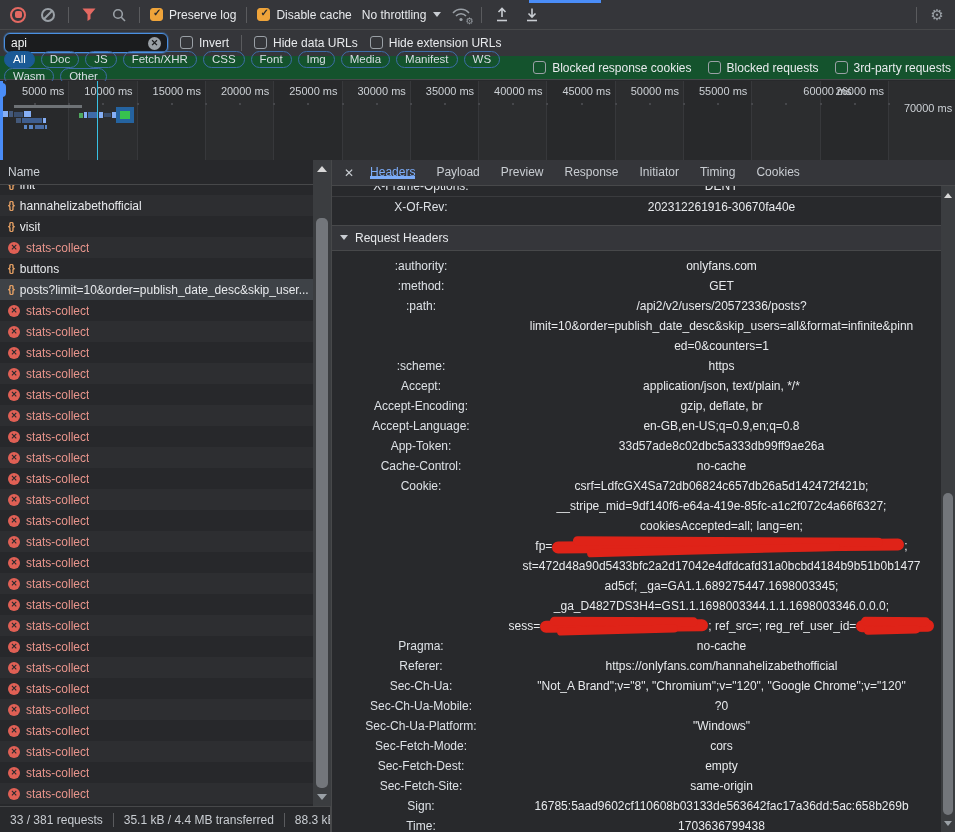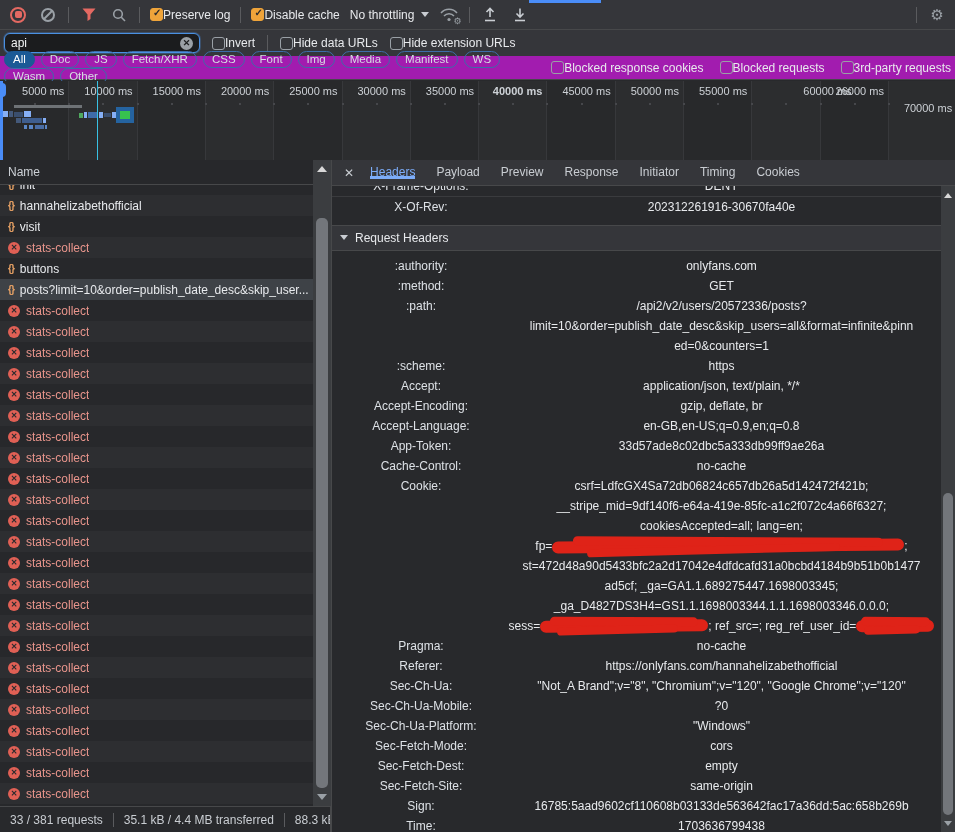--- a/index.html
+++ b/index.html
@@ -17,7 +17,7 @@
   .rec-inner{width:7px;height:7px;background:#e46962;border-radius:2px;}
   .clr{width:14px;height:14px;border:2px solid #9aa0a6;border-radius:50%;position:relative;}
   .clr::after{content:"";position:absolute;left:-1px;top:4px;width:12px;height:2px;background:#9aa0a6;transform:rotate(-45deg);}
-  .cb-group{display:flex;align-items:center;gap:0;color:#e8eaed;white-space:nowrap;}
+  .cb-group{display:flex;gap:6px;color:#e8eaed;white-space:nowrap;}
   .cb{width:13px;height:13px;border-radius:3px;border:1.5px solid #9aa0a6;display:inline-block;position:relative;flex:none;}
   .cb.checked{background:#efa43a;border-color:#efa43a;}
   .cb.checked::after{content:"\2713";position:absolute;left:2px;top:-2px;font-size:10px;font-weight:bold;color:#2a2b2e;}

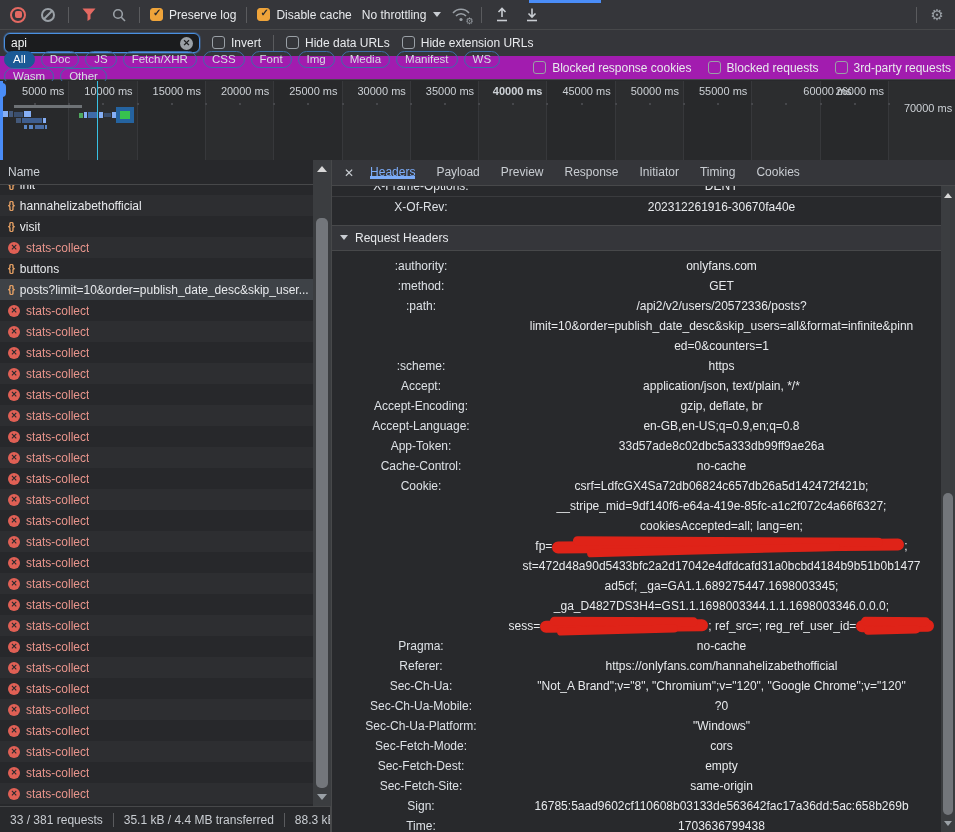--- a/index.html
+++ b/index.html
@@ -30,7 +30,7 @@
 
   .filter-row{position:absolute;left:0;top:30px;width:955px;height:26px;background:#35363a;
     display:flex;align-items:center;padding:0 4px;gap:12px;}
-  .finput{width:196px;height:20px;background:#1b1c1e;border:1px solid #4a90e2;border-radius:6px;
+  .finput{width:164px;height:20px;background:#1b1c1e;border:1px solid #4a90e2;border-radius:6px;
     box-shadow:0 0 0 1px rgba(74,144,226,.3);display:flex;align-items:center;padding:0 6px;color:#f1f3f4;}
   .clear-x{margin-left:auto;width:13px;height:13px;border-radius:50%;background:#9aa0a6;color:#1b1c1e;
     font-size:9px;line-height:13px;text-align:center;font-weight:bold;flex:none;}

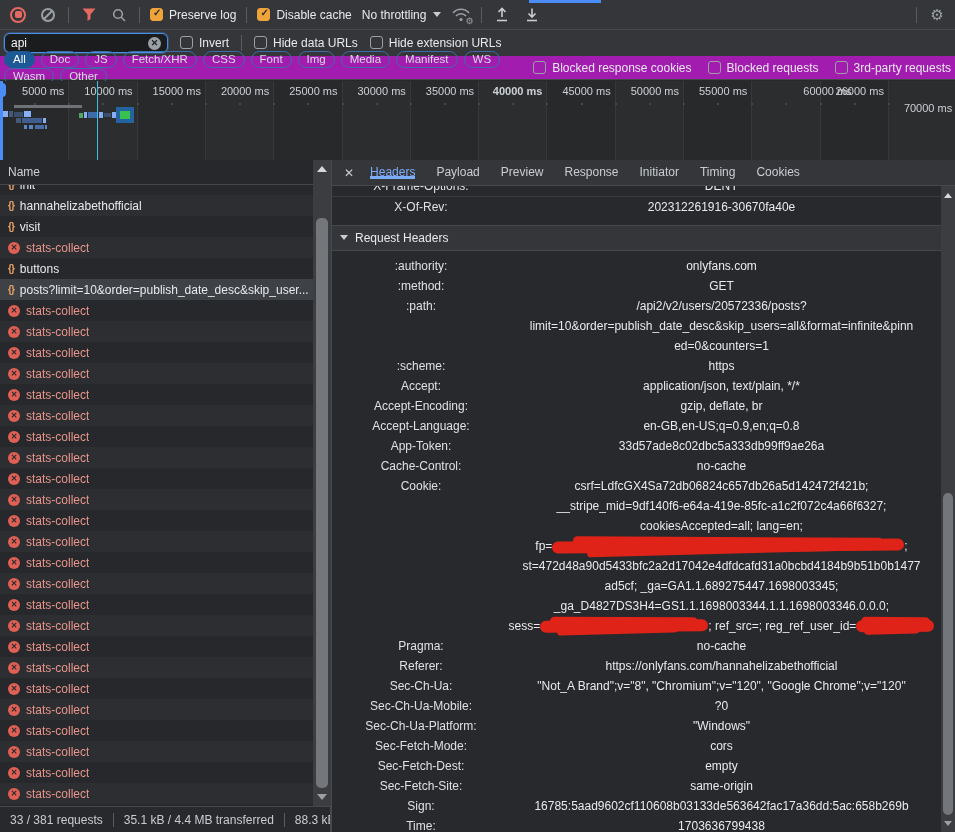--- a/index.html
+++ b/index.html
@@ -35,7 +35,7 @@
   .clear-x{margin-left:auto;width:13px;height:13px;border-radius:50%;background:#9aa0a6;color:#1b1c1e;
     font-size:9px;line-height:13px;text-align:center;font-weight:bold;flex:none;}
 
-  .types-row{position:absolute;left:0;top:56px;width:955px;height:24px;background:#a21caf;
+  .types-row{position:absolute;left:0;top:56px;width:955px;height:24px;background:#14532d;
     border-bottom:1px solid #47484a;display:flex;align-items:center;padding:0 4px;}
   .pill{display:inline-block;height:17px;line-height:15px;padding:0 8px;border:1px solid #3d6da8;
     border-radius:9px;color:#d7dde3;margin-right:6px;font-size:11.5px;white-space:nowrap;}

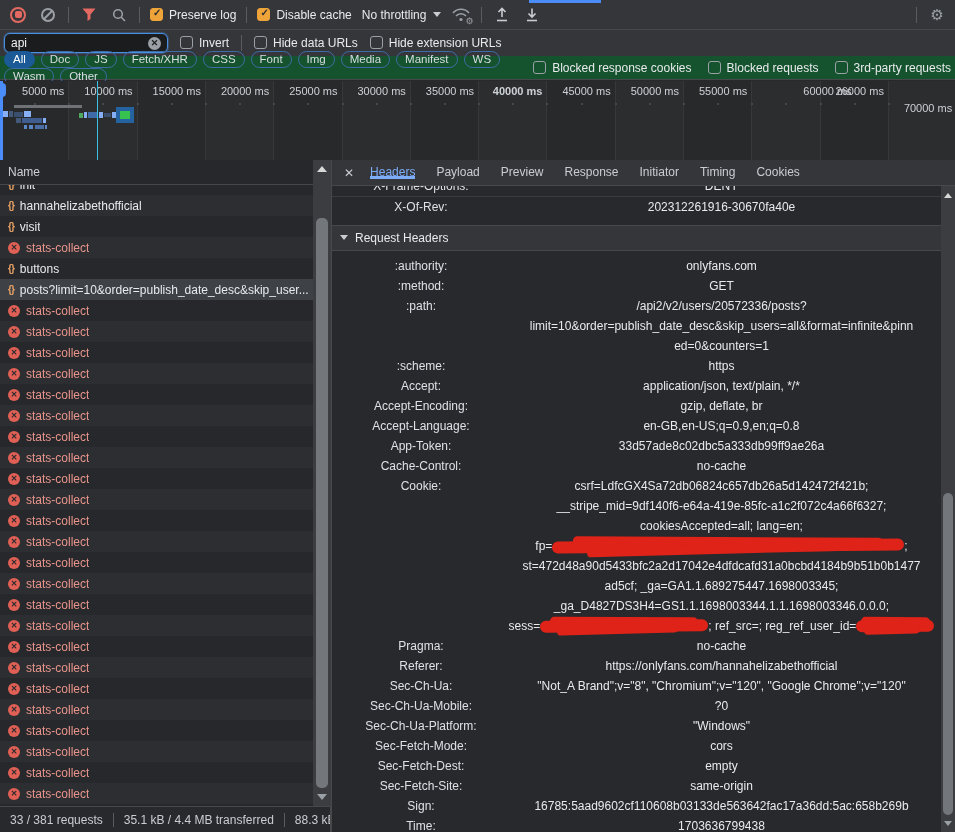--- a/index.html
+++ b/index.html
@@ -234,7 +234,7 @@
       <div class="ov-tick" style="left: 257.5px;">25000 ms</div>
       <div class="ov-tick" style="left: 325.8px;">30000 ms</div>
       <div class="ov-tick" style="left: 394.1px;">35000 ms</div>
-      <div class="ov-tick" style="left: 462.4px; font-weight: bold;">40000 ms</div>
+      <div class="ov-tick" style="left: 462.4px;">40000 ms</div>
       <div class="ov-tick" style="left: 530.7px;">45000 ms</div>
       <div class="ov-tick" style="left: 599px;">50000 ms</div>
       <div class="ov-tick" style="left: 667.3px;">55000 ms</div>

